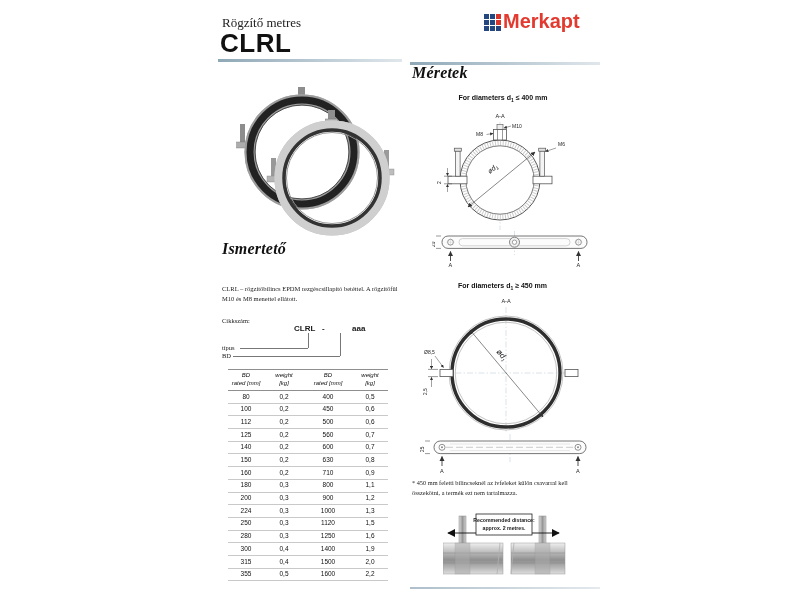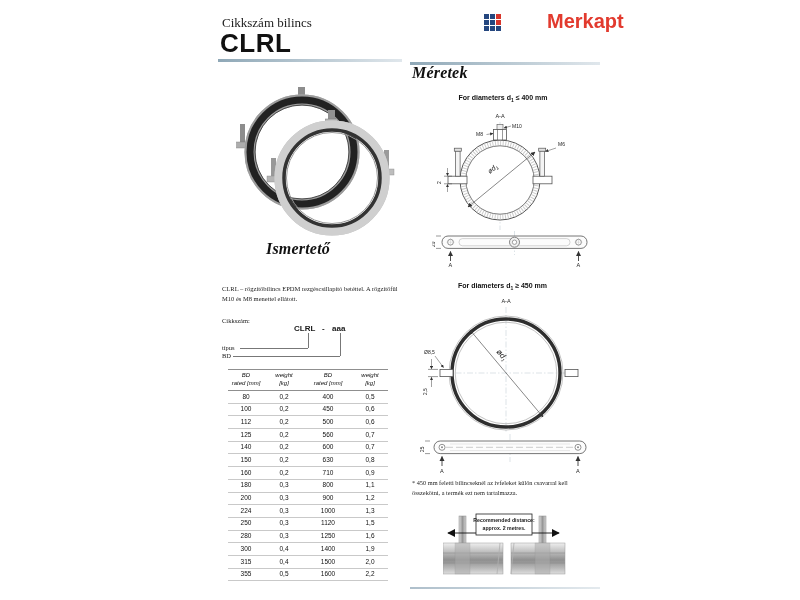--- a/index.html
+++ b/index.html
@@ -75,7 +75,7 @@
   </defs>
 </svg>
 
-<div class="abs subtitle">Cikkszám bilincs</div>
+<div class="abs subtitle">Rögzítő metres</div>
 <div class="abs title">CLRL</div>
 <div class="abs rule rule-left"></div>
 

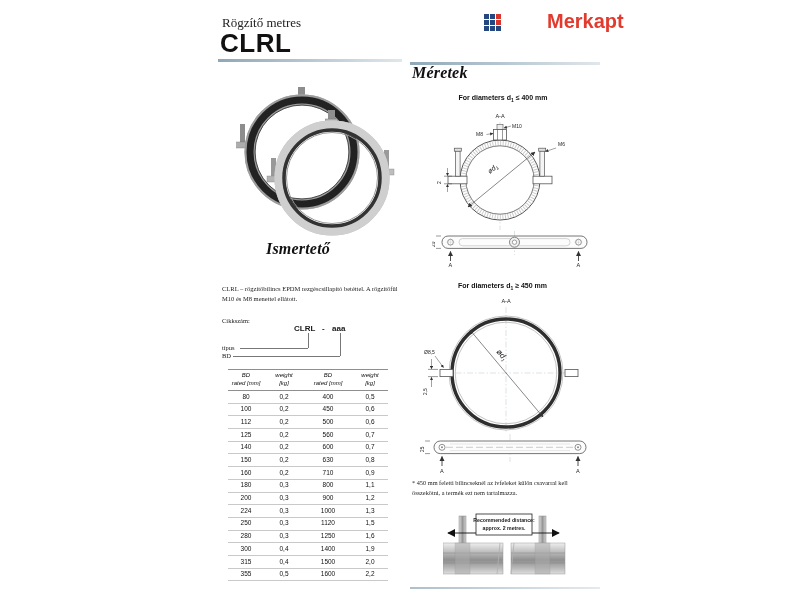--- a/index.html
+++ b/index.html
@@ -17,7 +17,7 @@
   .logo-grid{display:grid;grid-template-columns:5px 5px 5px;grid-template-rows:5px 5px 5px;gap:1px;margin-top:3px;}
   .logo-grid div{width:5px;height:5px;}
   .c-blue{background:#25477f;} .c-red{background:#d8352b;}
-  .logo-text{font:bold 20px "Liberation Sans",sans-serif;color:#e23a2e;line-height:1;margin-left:44px;}
+  .logo-text{font:bold 20px "Liberation Sans",sans-serif;color:#e23a2e;line-height:1;}
   
   .serif-h{font:600 italic 16px "Liberation Serif",serif;color:#111;letter-spacing:.2px;}
   .h-ism{left:222px;top:240px;margin-left:44px;} .h-mer{left:412px;top:64px;}

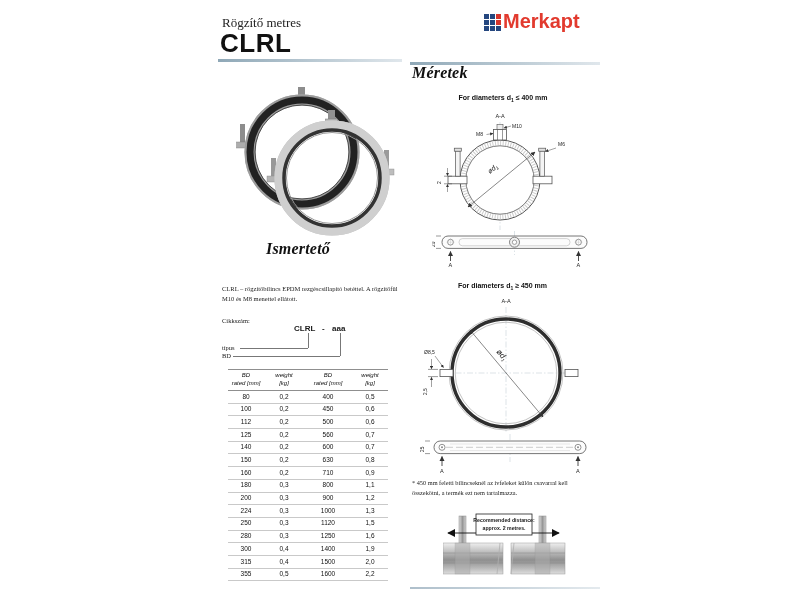--- a/index.html
+++ b/index.html
@@ -20,7 +20,7 @@
   .logo-text{font:bold 20px "Liberation Sans",sans-serif;color:#e23a2e;line-height:1;}
   
   .serif-h{font:600 italic 16px "Liberation Serif",serif;color:#111;letter-spacing:.2px;}
-  .h-ism{left:222px;top:240px;margin-left:44px;} .h-mer{left:412px;top:64px;}
+  .h-ism{left:222px;top:240px;} .h-mer{left:412px;top:64px;}
   
   .desc{left:222px;top:284px;width:178px;font:6.5px "Liberation Serif",serif;line-height:1.6;color:#222;}
   .ordlabel{left:222px;top:317px;font:6.5px "Liberation Serif",serif;}

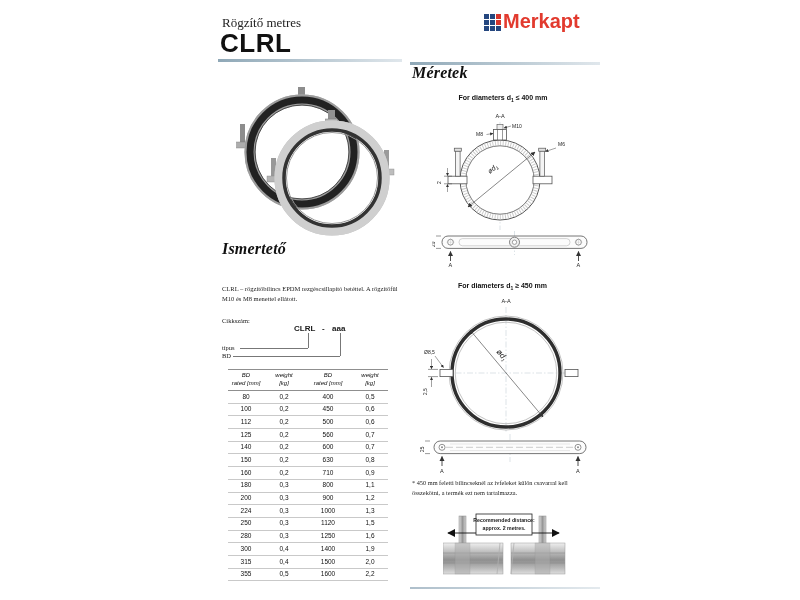--- a/index.html
+++ b/index.html
@@ -26,7 +26,7 @@
   .ordlabel{left:222px;top:317px;font:6.5px "Liberation Serif",serif;}
   .ordcode{left:294px;top:324px;font:bold 8px "Liberation Sans",sans-serif;}
   .orddash{left:322px;top:324px;font:bold 8px "Liberation Sans",sans-serif;}
-  .ordsize{left:332px;top:324px;font:bold 8px "Liberation Sans",sans-serif;}
+  .ordsize{left:352px;top:324px;font:bold 8px "Liberation Sans",sans-serif;}
   .ordtype{left:222px;top:344px;font:6.5px "Liberation Serif",serif;}
   .ordbd{left:222px;top:352px;font:6.5px "Liberation Serif",serif;}
   .hline{border-top:1px solid #777;height:0;}

